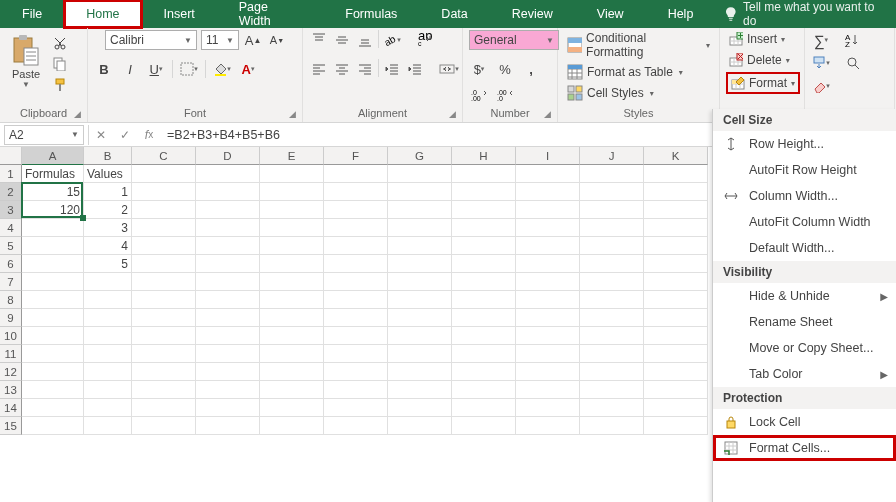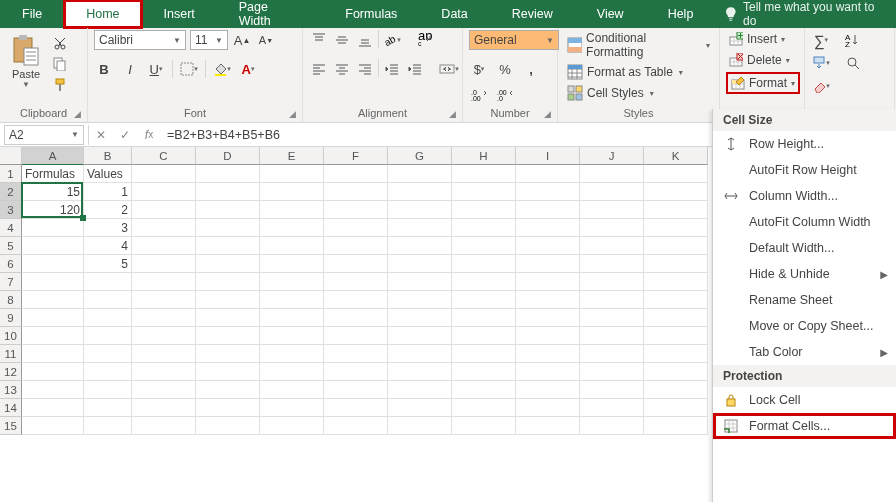--- a/index.html
+++ b/index.html
@@ -24,7 +24,7 @@
   .smallbtns { display:flex; flex-direction:column; gap:3px; padding-top:4px; }
   .sb { width:20px; height:18px; display:flex; align-items:center; justify-content:center; cursor:pointer; }
 
-  .font-top { display:flex; align-items:center; gap:4px; }
+  .font-top { display:flex; align-items:center; gap:4px;margin-left:11px; }
   .font-name { width:92px; height:20px; border:1px solid #adadad; background:#fff; padding:0 4px; display:flex; align-items:center; justify-content:space-between; font-size:12px; }
   .font-size { width:38px; height:20px; border:1px solid #adadad; background:#fff; padding:0 4px; display:flex; align-items:center; justify-content:space-between; font-size:12px;}
   .dd { font-size:8px; color:#666; }

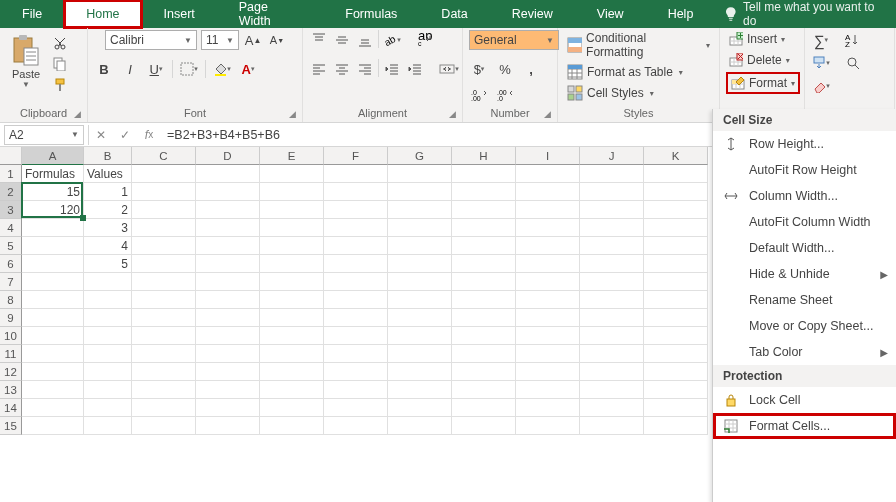--- a/index.html
+++ b/index.html
@@ -33,7 +33,7 @@
   .sep { width:1px; height:18px; background:#d6d6d6; }
   .alignrow { display:flex; gap:3px; }
 
-  .numfmt { width:90px; height:20px; border:1px solid #adadad; background:#fdba74; padding:0 4px; display:flex; align-items:center; justify-content:space-between; font-size:12px;}
+  .numfmt { width:90px; height:20px; border:1px solid #adadad; background:#f9a8d4; padding:0 4px; display:flex; align-items:center; justify-content:space-between; font-size:12px;}
   .numrow { display:flex; gap:6px; margin-top:5px; }
 
   .styles-col { display:flex; flex-direction:column; gap:3px; }

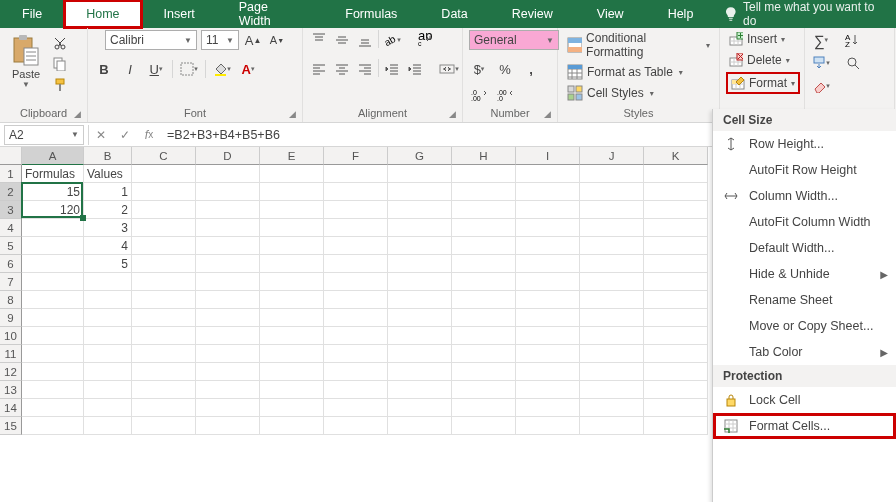--- a/index.html
+++ b/index.html
@@ -680,6 +680,7 @@
     <span class="mi-icon"></span>
       <span>Default Width...</span>
   </div>
+  <div class="menu-hdr">Visibility</div>
   <div class="menu-item">
     <span class="mi-icon"></span>
       <span>Hide &amp; Unhide</span>

